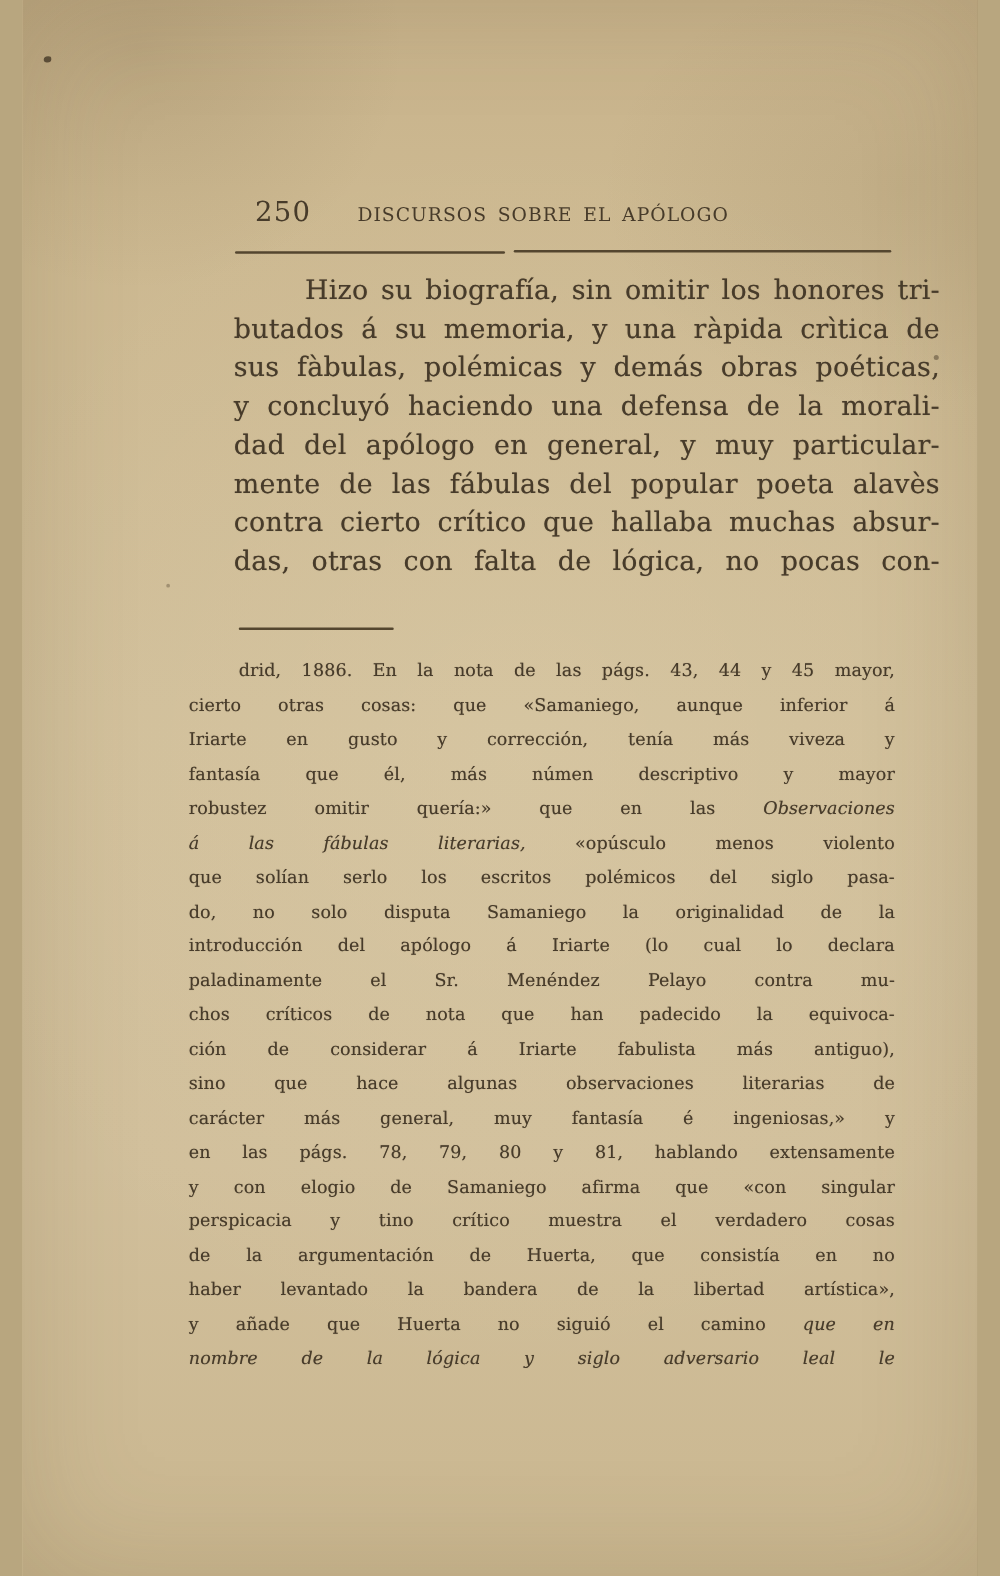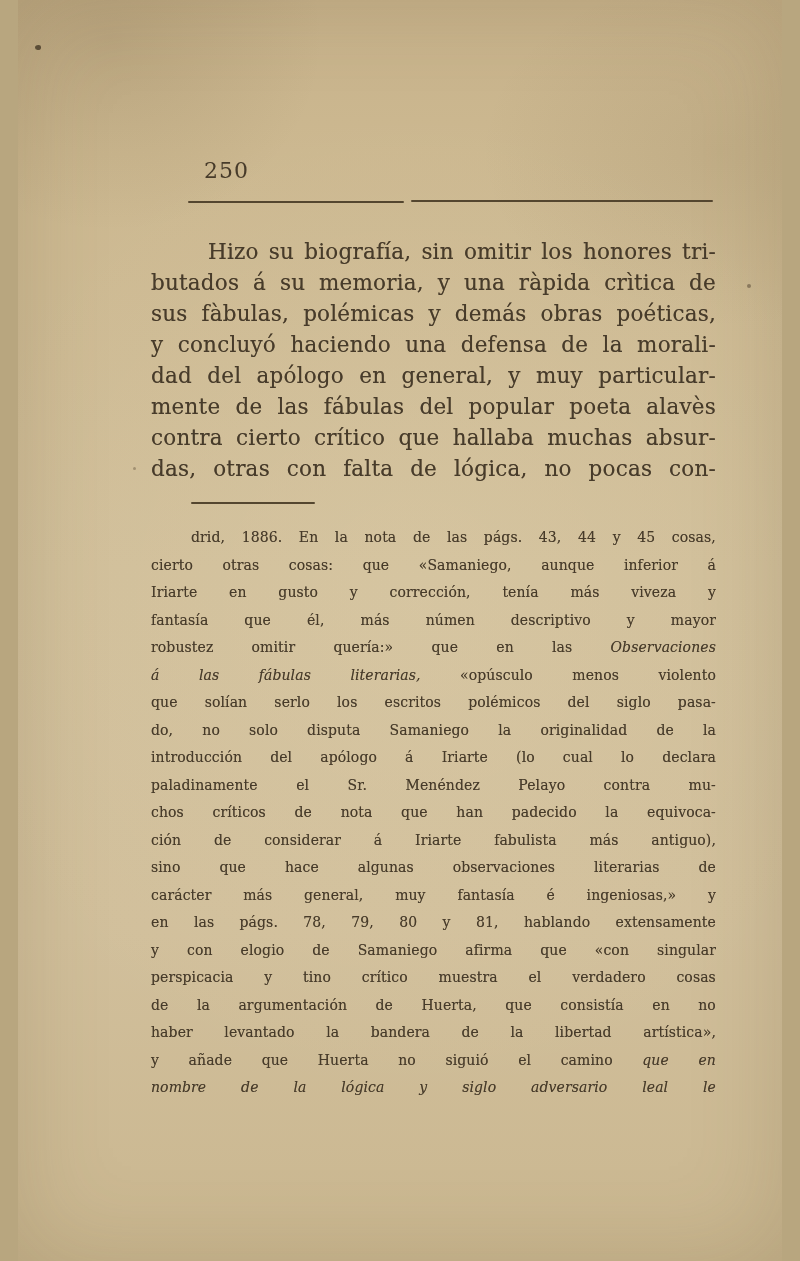--- a/index.html
+++ b/index.html
@@ -55,6 +55,7 @@
 
   <div class="running-head">
     <span class="pagenum">250</span>
+    <span class="rtitle">DISCURSOS SOBRE EL APÓLOGO</span>
   </div>
 
   <div class="rule rule-left"></div>

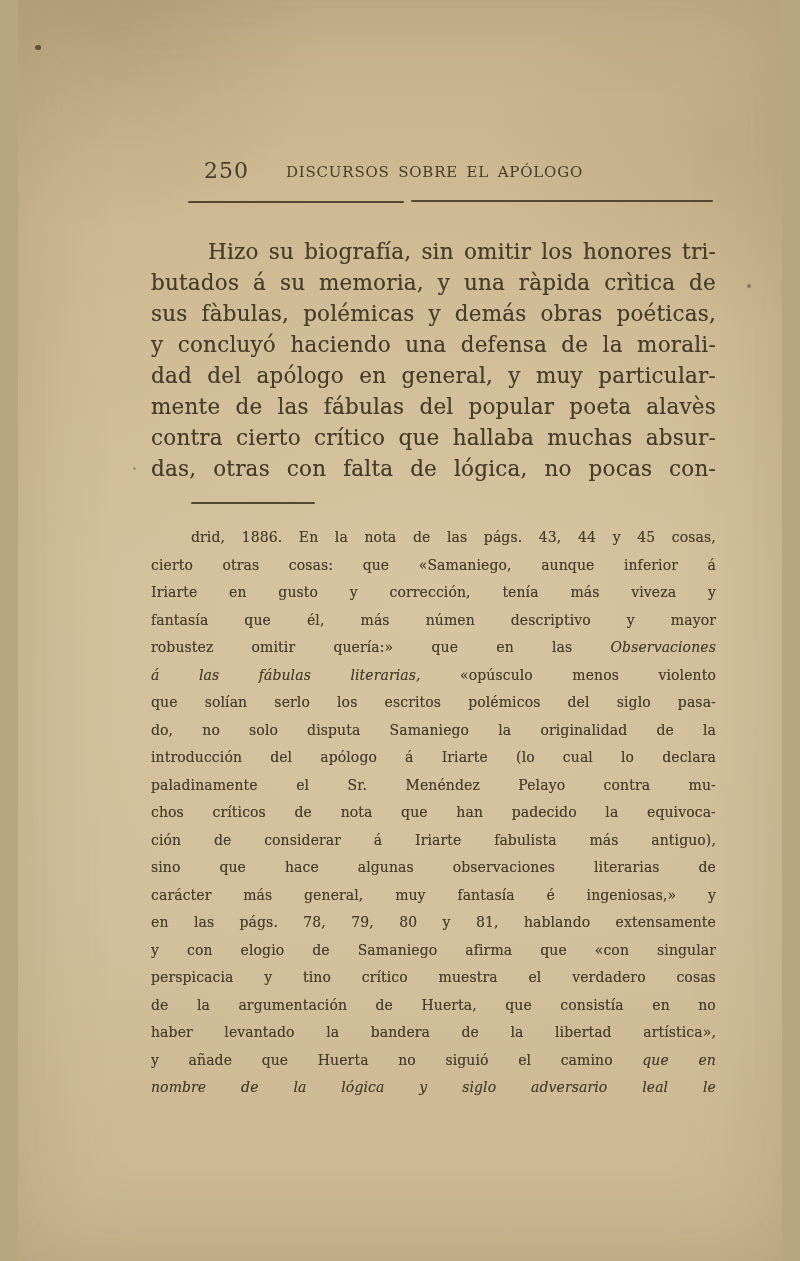--- a/index.html
+++ b/index.html
@@ -33,7 +33,7 @@
   .fn-rule{top:502px;left:173px;width:124px;}
   
   .textblock{position:absolute;left:133px;width:565px;}
-  .body-block{top:236px;}
+  .body-block{top:217px;margin-left:36px;}
   .fn-block{top:524px;}
   .line{display:flex;justify-content:space-between;white-space:nowrap;}
   .body-block .line{height:31px;line-height:31px;font-size:21.5px;letter-spacing:0.2px;}

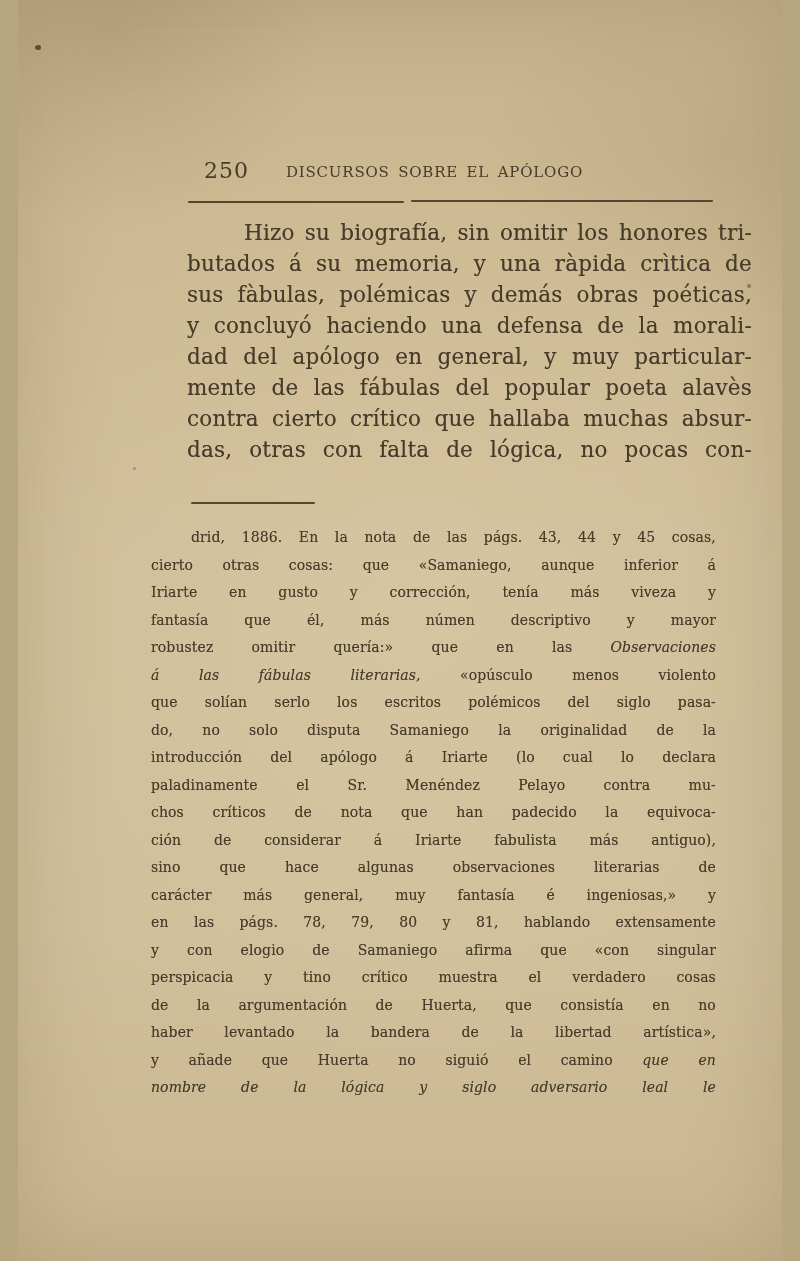--- a/index.html
+++ b/index.html
@@ -160,7 +160,7 @@
         <span>44</span>
         <span>y</span>
         <span>45</span>
-        <span>cosas,</span>
+        <span>mayor,</span>
       </div>
       <div class="line">
         <span>cierto</span>

